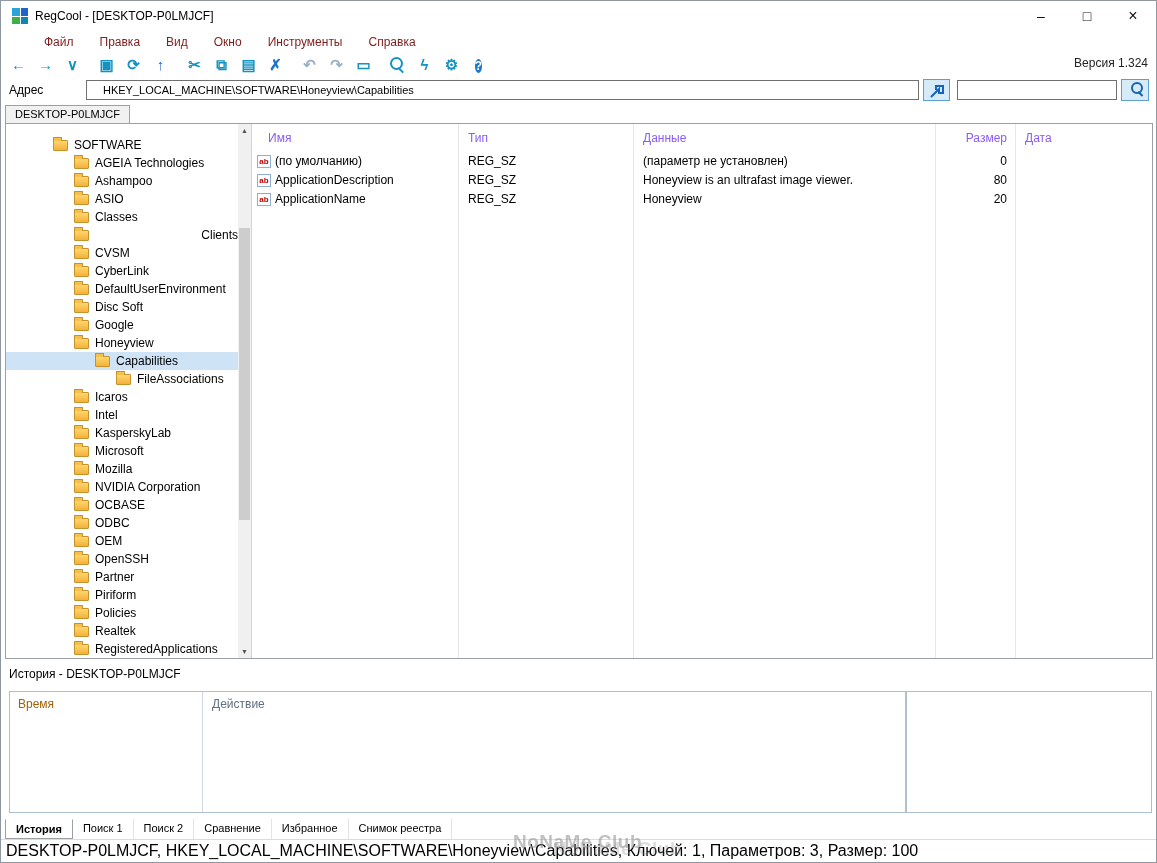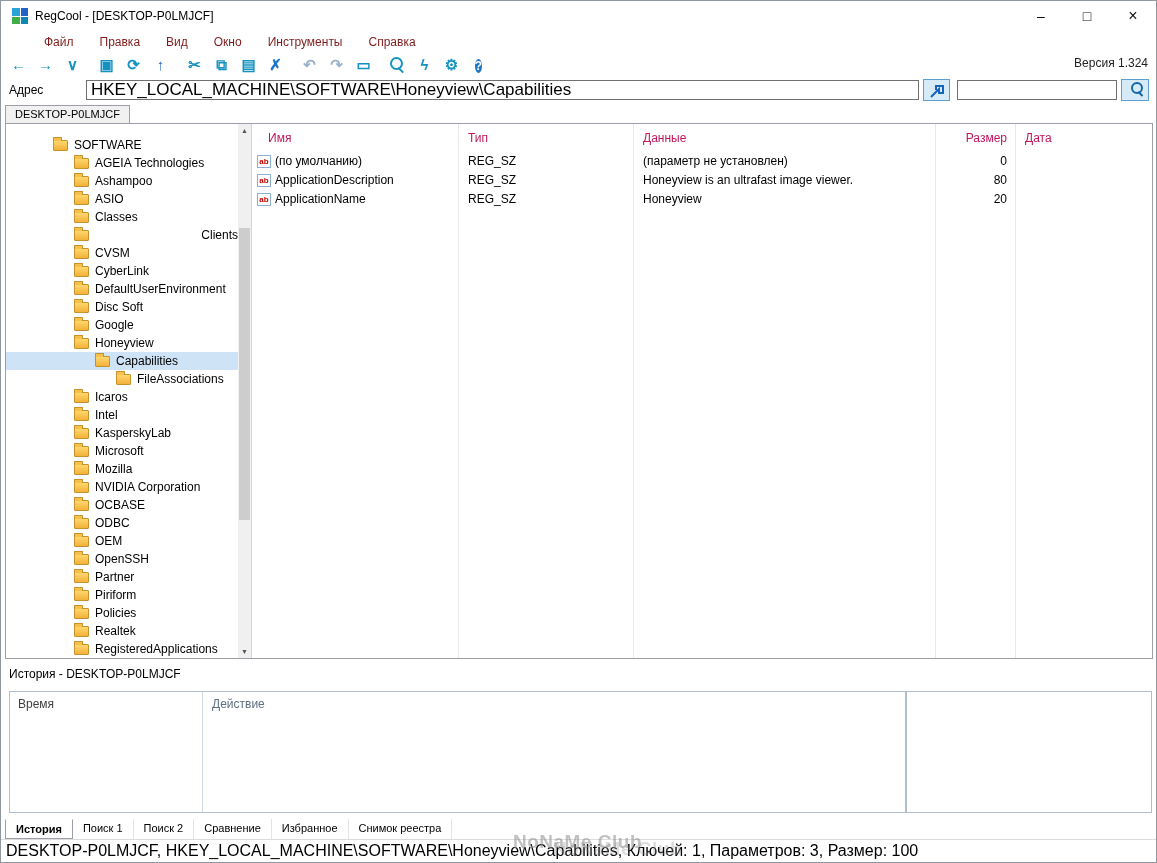--- a/index.html
+++ b/index.html
@@ -35,7 +35,7 @@
 
   
   .addr-label { position:absolute; left:8px; top:82px; }
-  .addr-input { position:absolute; left:85px; top:79px; width:833px; height:20px; border:1px solid #707070; padding:0 4px; font-size:17px; }
+  .addr-input { position:absolute; left:85px; top:79px; width:833px; height:20px; border:1px solid #707070; padding:0 16px; font-size:11px; }
   .addr-go { position:absolute; left:922px; top:78px; width:27px; height:22px; background:#d6eaf8; border:1px solid #5ba0d0; }
   .addr-go svg { display:block; margin:3px auto 0; }
   .addr-search-input { position:absolute; left:956px; top:79px; width:160px; height:20px; border:1px solid #707070; padding:0 4px; font-size:12px; }

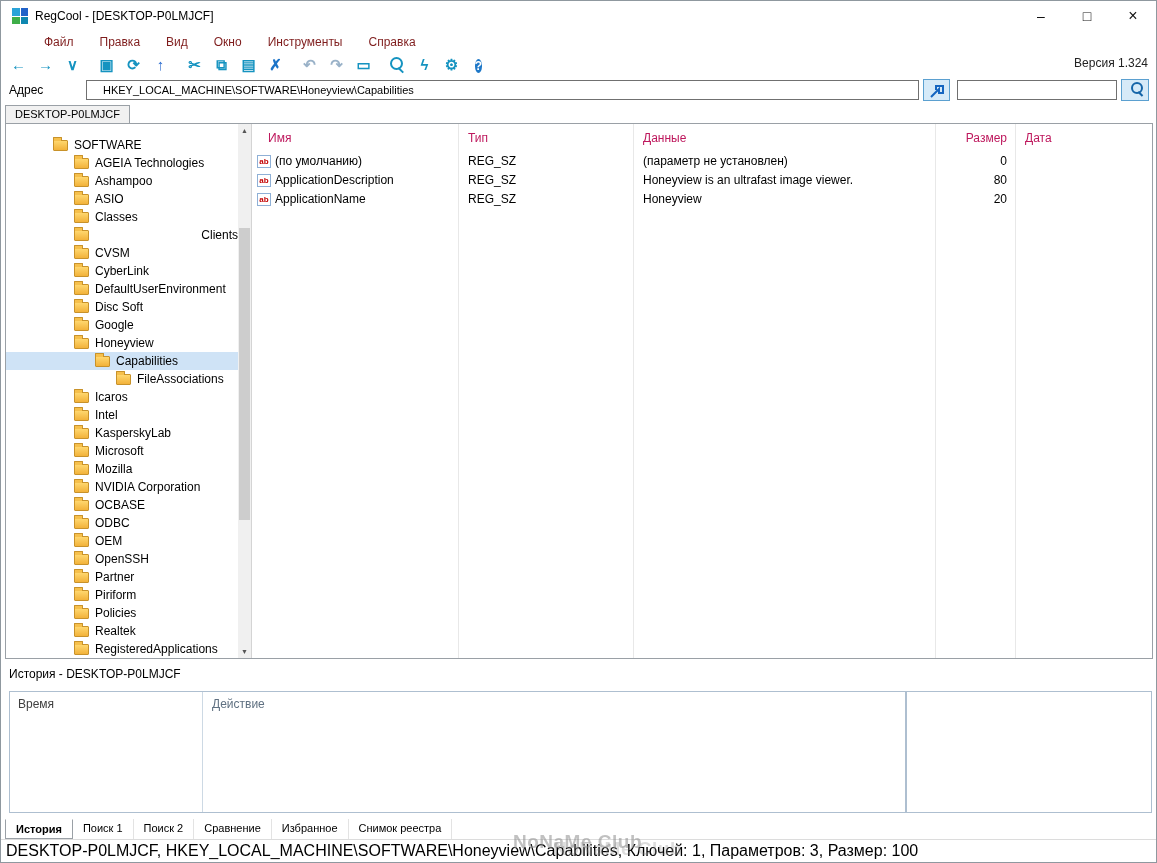--- a/index.html
+++ b/index.html
@@ -59,7 +59,7 @@
   .list-pane { flex:1; position:relative; border-left:1px solid #d4d4d4; }
   .colsep { position:absolute; top:0; bottom:0; width:1px; background:#e8e8e8; }
   .cs1{left:206px;} .cs2{left:381px;} .cs3{left:683px;} .cs4{left:763px;}
-  .lh { position:absolute; top:0; height:28px; line-height:28px; color:#be185d; font-size:12px; }
+  .lh { position:absolute; top:0; height:28px; line-height:28px; color:#8b5cf6; font-size:12px; }
   .hc0{left:16px;} .hc1{left:216px;} .hc2{left:391px;text-align:center;} .hc3{left:683px;width:72px;text-align:right;} .hc4{left:773px;}
   .lv-rows { position:absolute; top:28px; left:0; right:0; }
   .lv-row { position:relative; height:19px; font-size:12px; }

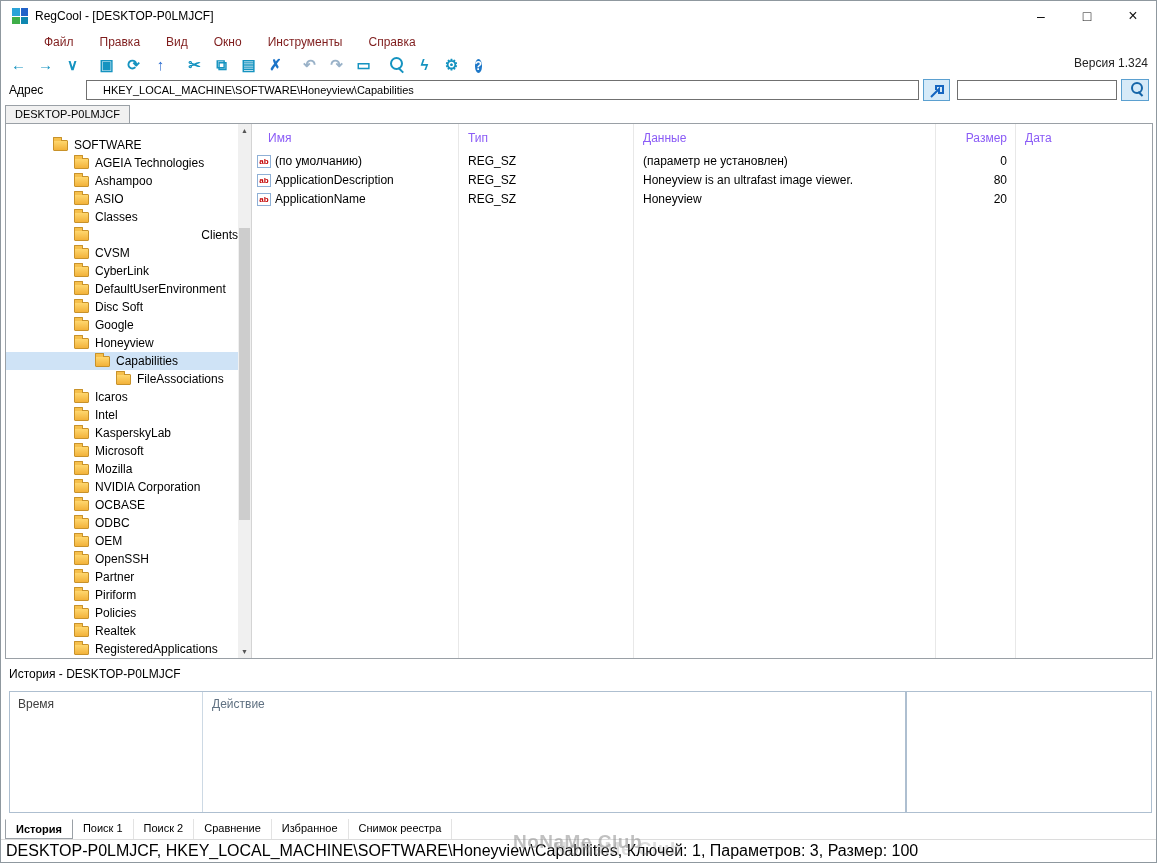--- a/index.html
+++ b/index.html
@@ -74,7 +74,7 @@
   .history-title { position:absolute; left:8px; top:666px; font-size:12px; }
   .hist-table { position:absolute; left:8px; top:690px; width:897px; height:122px; border:1px solid #aebfd0; background:#fff; }
   .hist-col-sep { position:absolute; left:192px; top:0; bottom:0; width:1px; background:#cdd9e4; }
-  .hist-h0 { position:absolute; left:8px; top:5px; color:#404040; }
+  .hist-h0 { position:absolute; left:8px; top:5px; color:#a16207; }
   .hist-h1 { position:absolute; left:202px; top:5px; color:#5f7081; }
   .hist-right { position:absolute; left:905px; top:690px; width:246px; height:122px; border:1px solid #aebfd0; background:#fff; }
 

